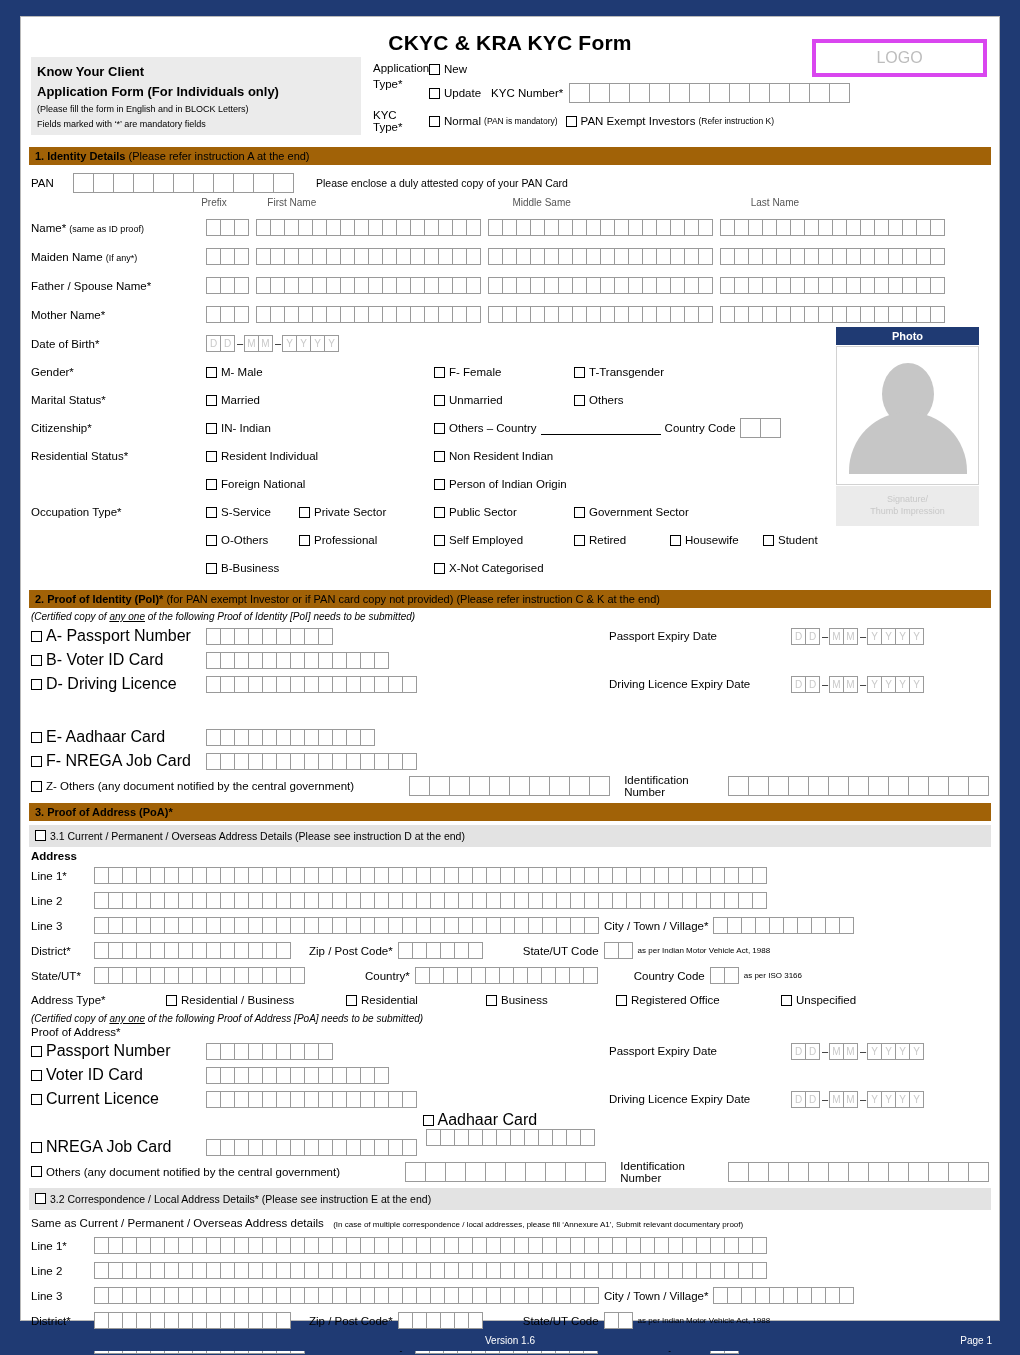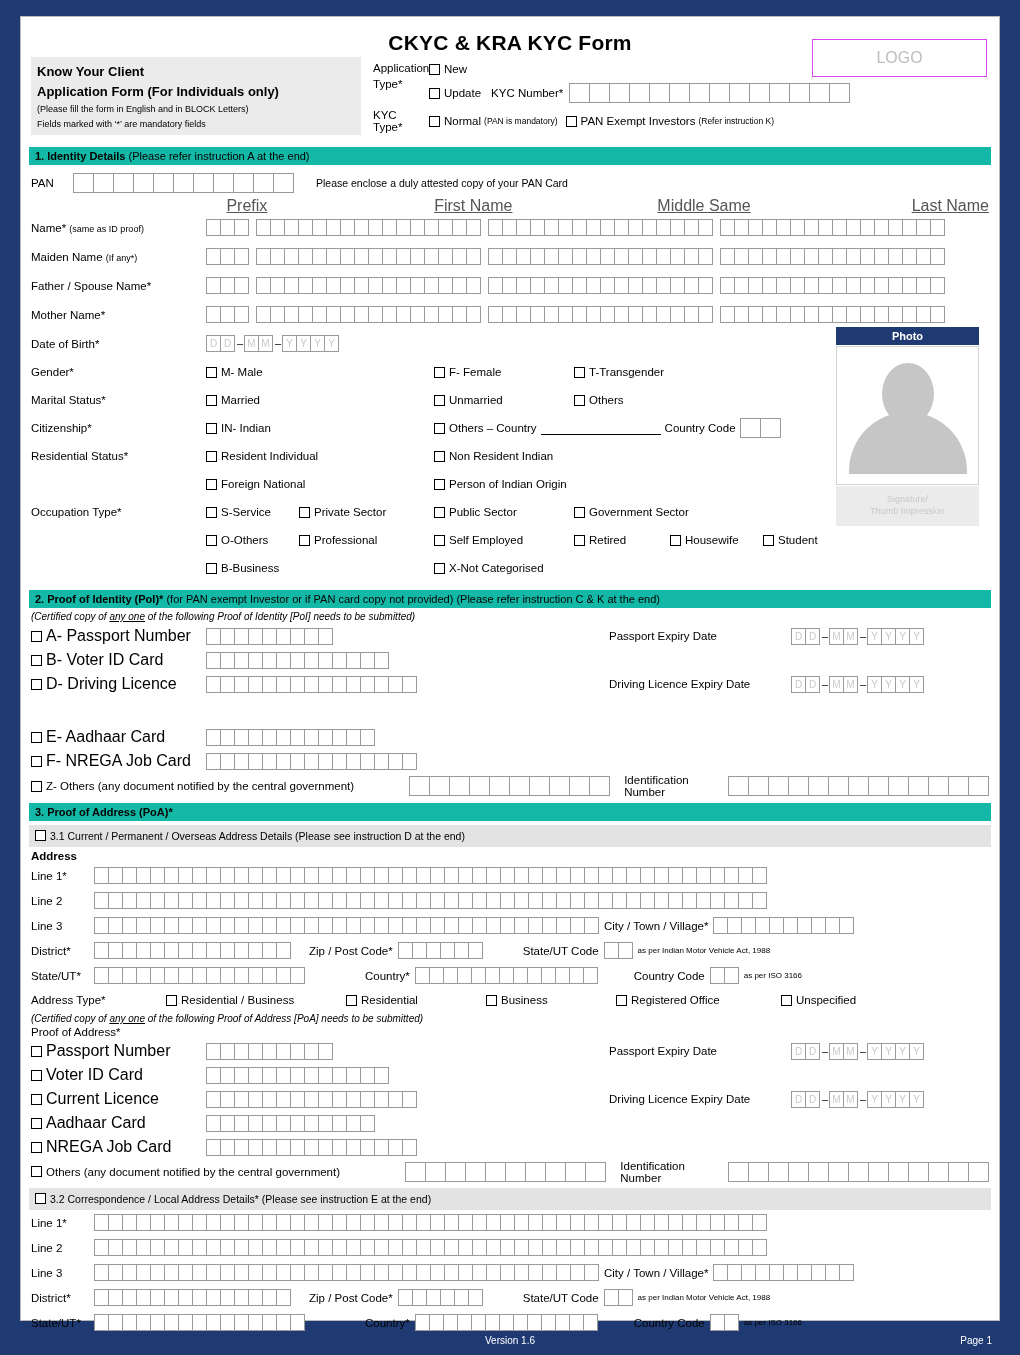--- a/index.html
+++ b/index.html
@@ -28,7 +28,7 @@
   .title { text-align:center; font-size:21px; font-weight:bold; padding-top:14px; letter-spacing:.2px;}
   .logo-box {
     position:absolute; right:12px; top:22px; width:175px; height:38px;
-    border:1px solid #d946ef; color:#bdbdbd; font-size:16px;
+    border:4px solid #d946ef; color:#bdbdbd; font-size:16px;
     display:flex; align-items:center; justify-content:center;
   }
   .hdr { position:relative; height:85px; margin-top:2px; }

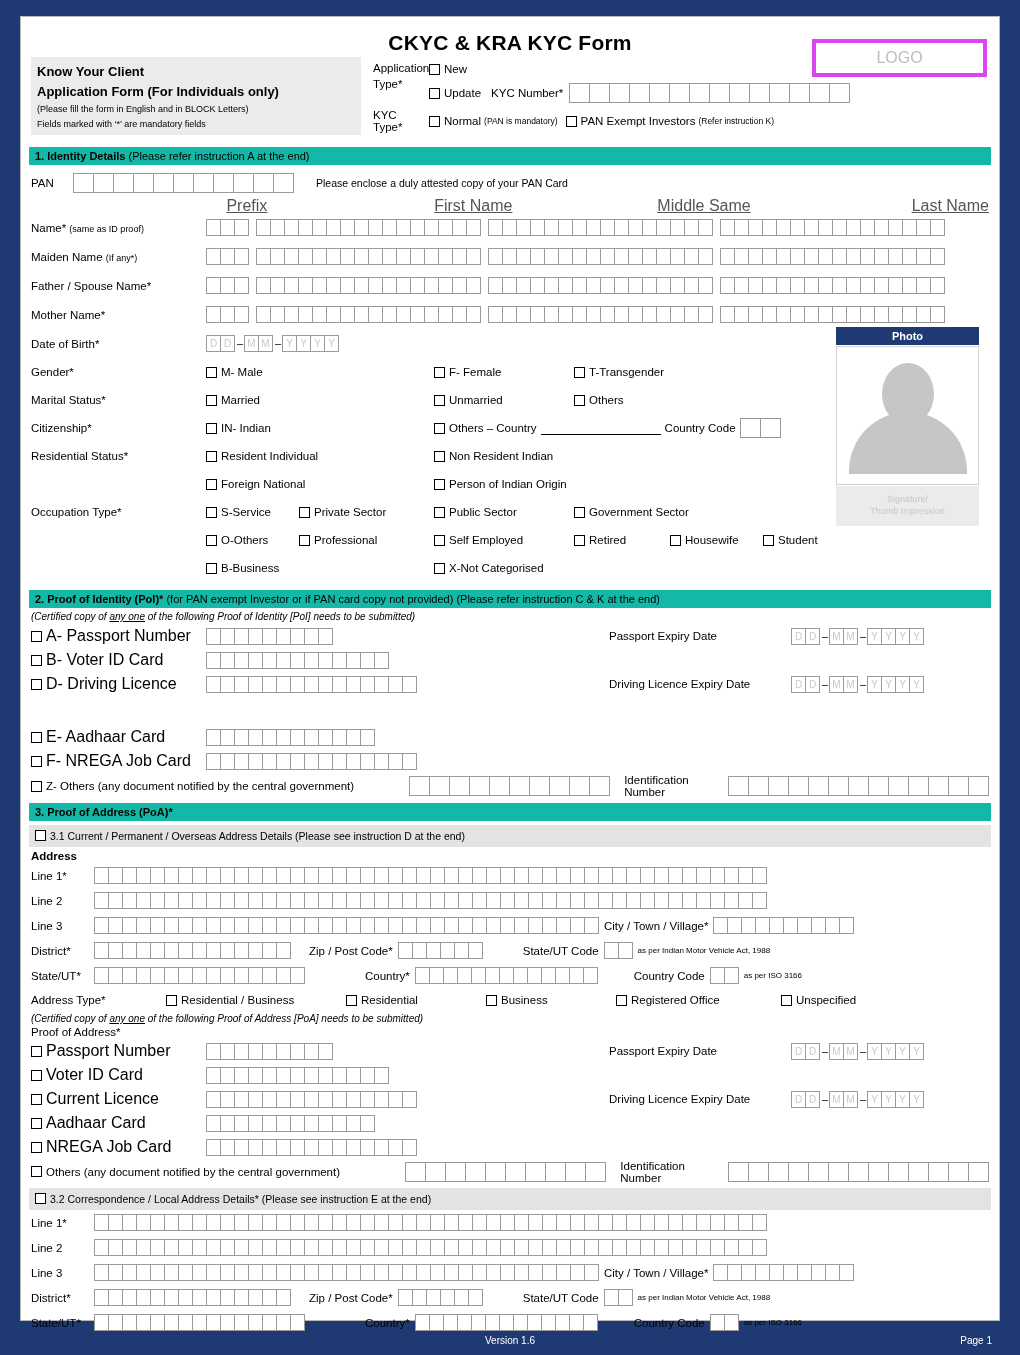--- a/index.html
+++ b/index.html
@@ -48,7 +48,7 @@
 
   
   .sect {
-    background:#14b8a6; margin:5px 8px 0 8px; padding:3px 6px;
+    background:#a16207; margin:5px 8px 0 8px; padding:3px 6px;
     font-size:11px;
   }
   .sect b { font-size:11px; }

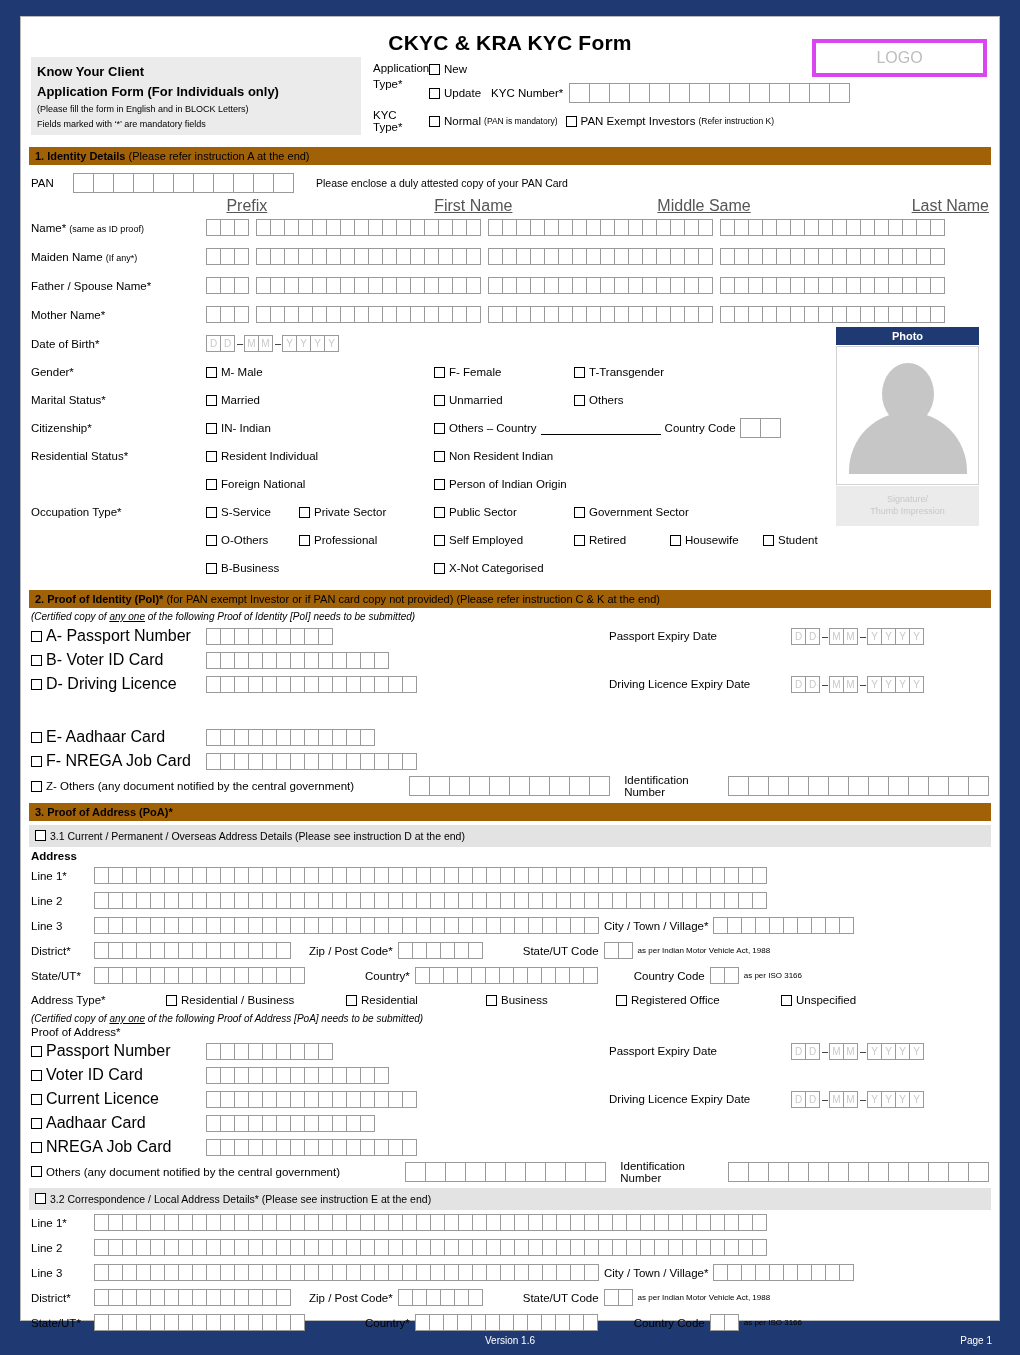--- a/index.html
+++ b/index.html
@@ -70,7 +70,7 @@
   .dash { width:10px; text-align:center; font-size:11px; line-height:17px; flex:0 0 auto;}
 
   .fld-label { font-size:11.5px; }
-  .gcol { font-size:16px; color:#555; text-align:right;text-decoration:underline; }
+  .gcol { font-size:10px; color:#555; text-align:left; }
 
   
   .idrow { display:flex; align-items:center; height:29px; }

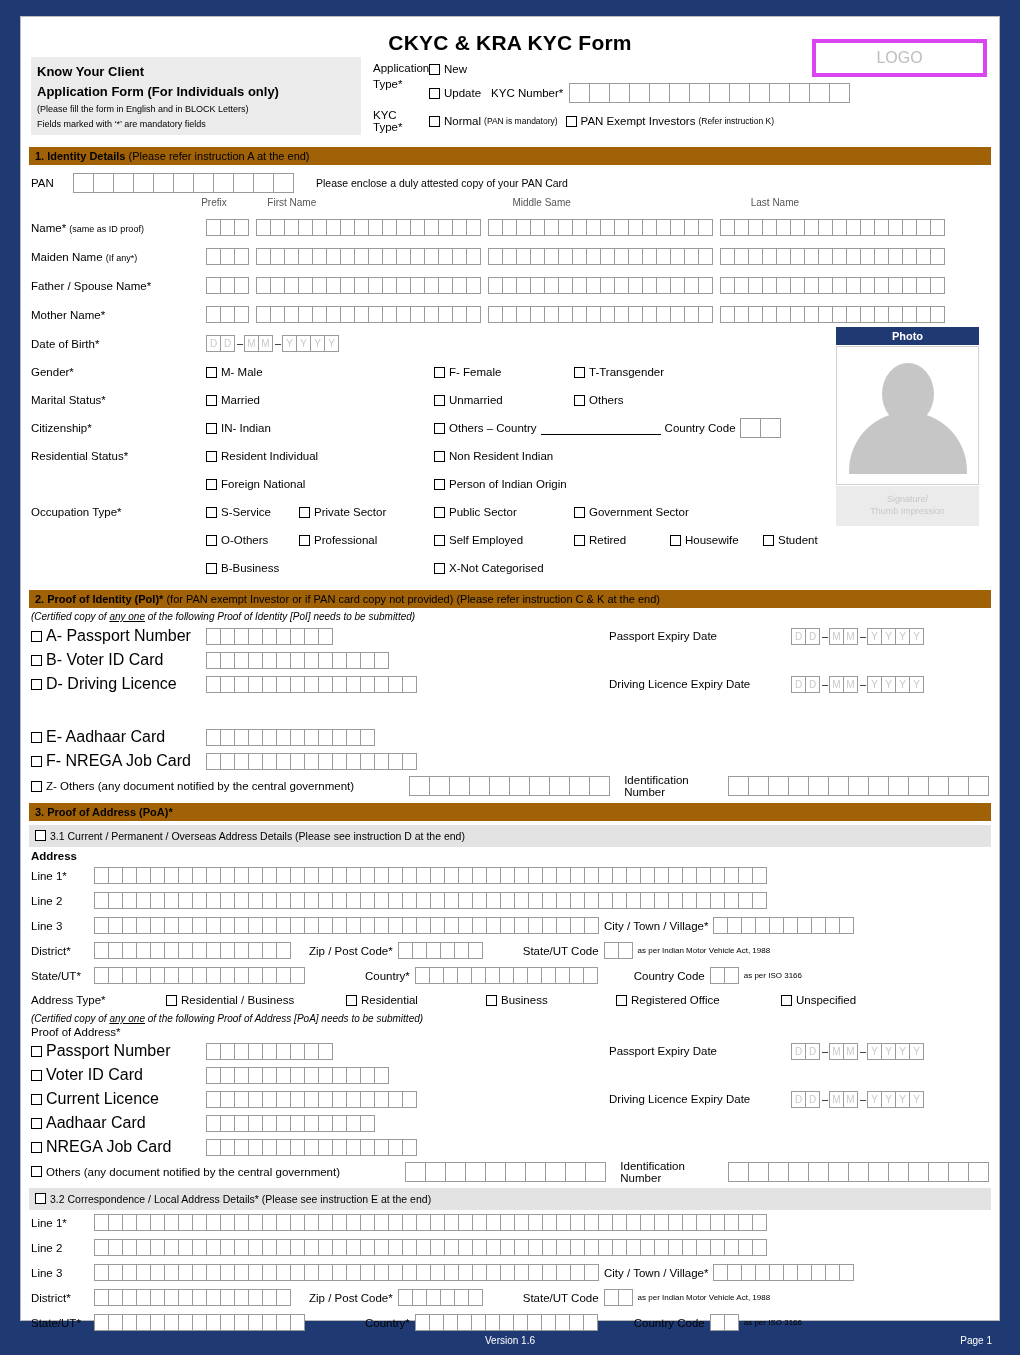--- a/index.html
+++ b/index.html
@@ -1150,7 +1150,7 @@
             <span class="cell dt">Y</span>
           </span>
         </div>
-        <div class="doc-row" style="position: relative;">
+        <div class="doc-row" style="position: relative; flex-direction: column;">
           <span class="doc-lbl">
             <span class="cb"></span>
             <span>Aadhaar Card</span>

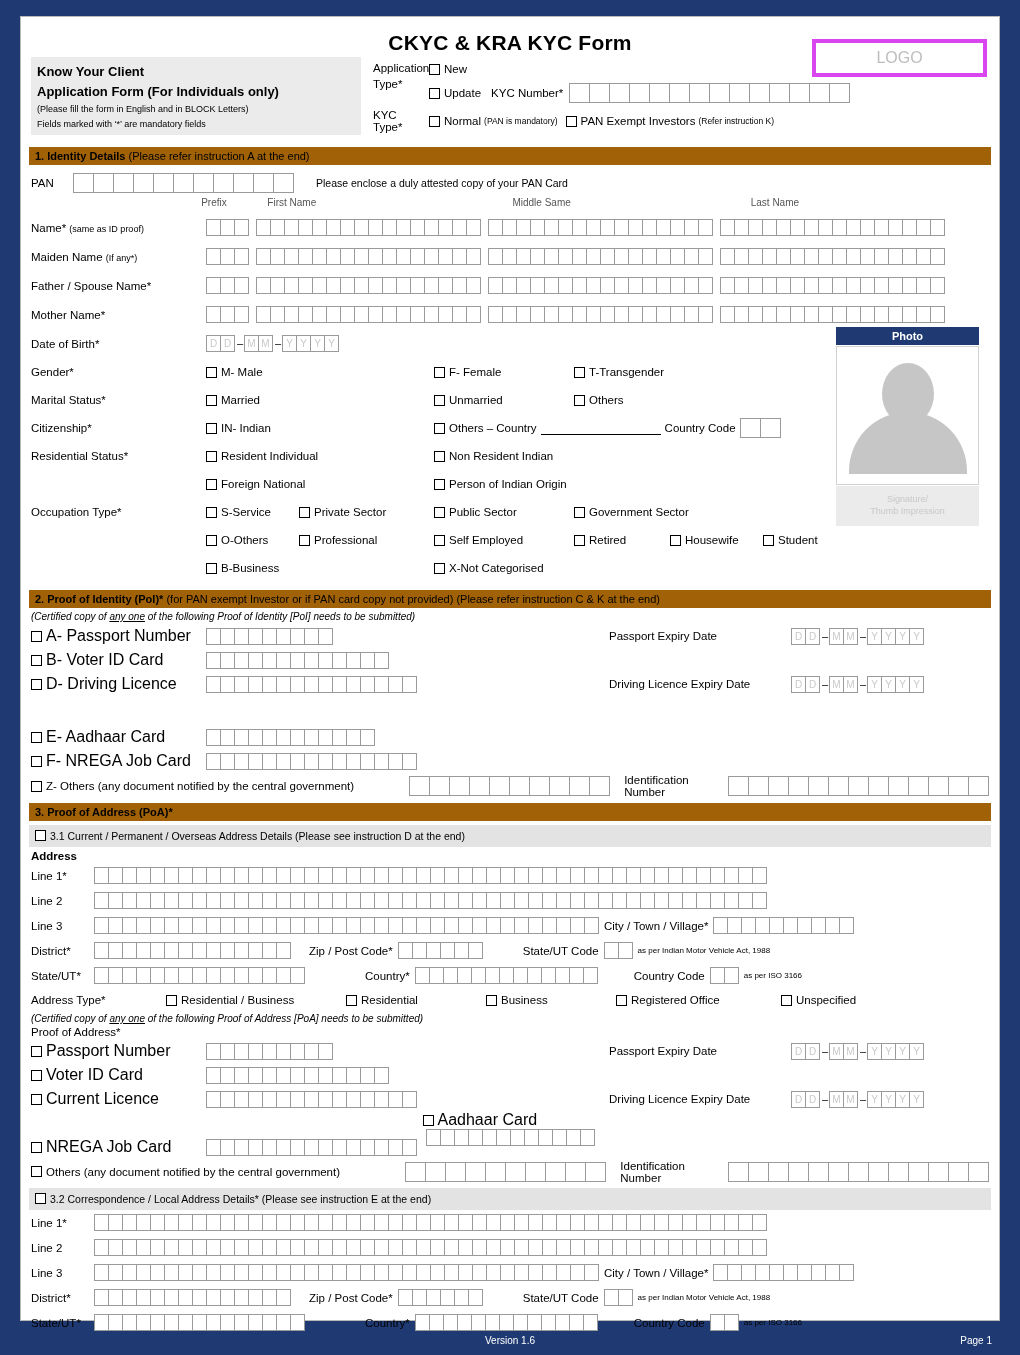--- a/index.html
+++ b/index.html
@@ -1235,6 +1235,10 @@
   </div>
 
   <div class="body-pad">
+    <div style="margin:3px 0 2px 0;">
+      <span style="font-size:11.5px">Same as Current / Permanent / Overseas Address details</span>
+      <span class="note">(In case of multiple correspondence / local addresses, please fill ‘Annexure A1’, Submit relevant documentary proof)</span>
+    </div>
     <div class="addr-row">
       <span class="addr-lbl">Line 1*</span>
       <span class="cell-row">

